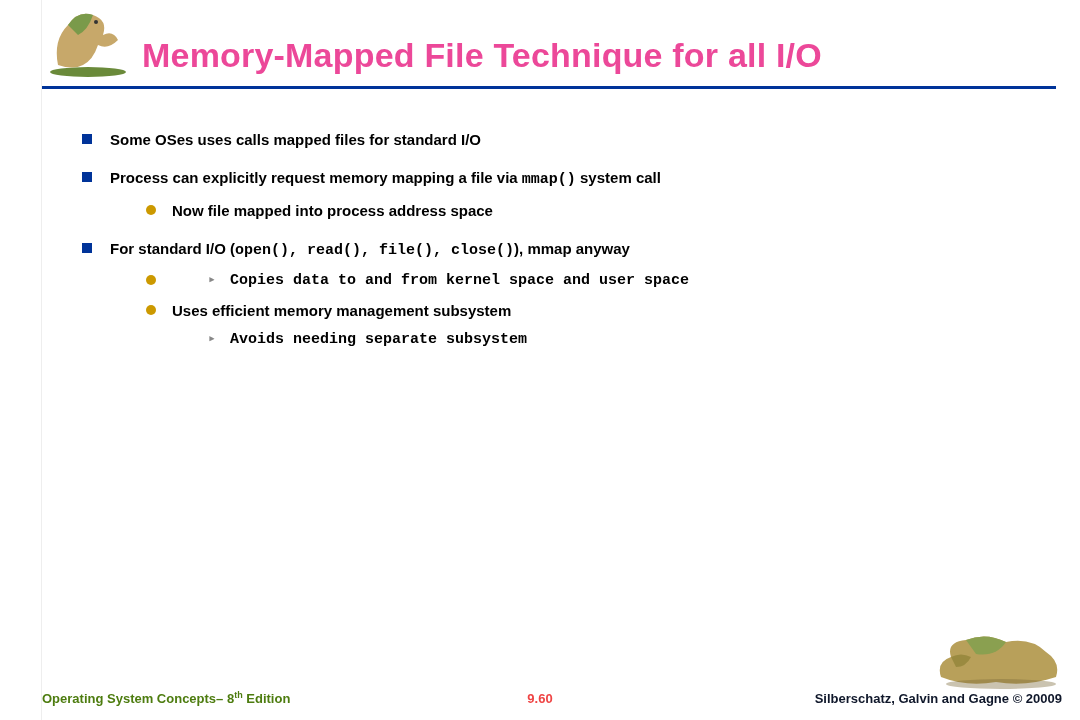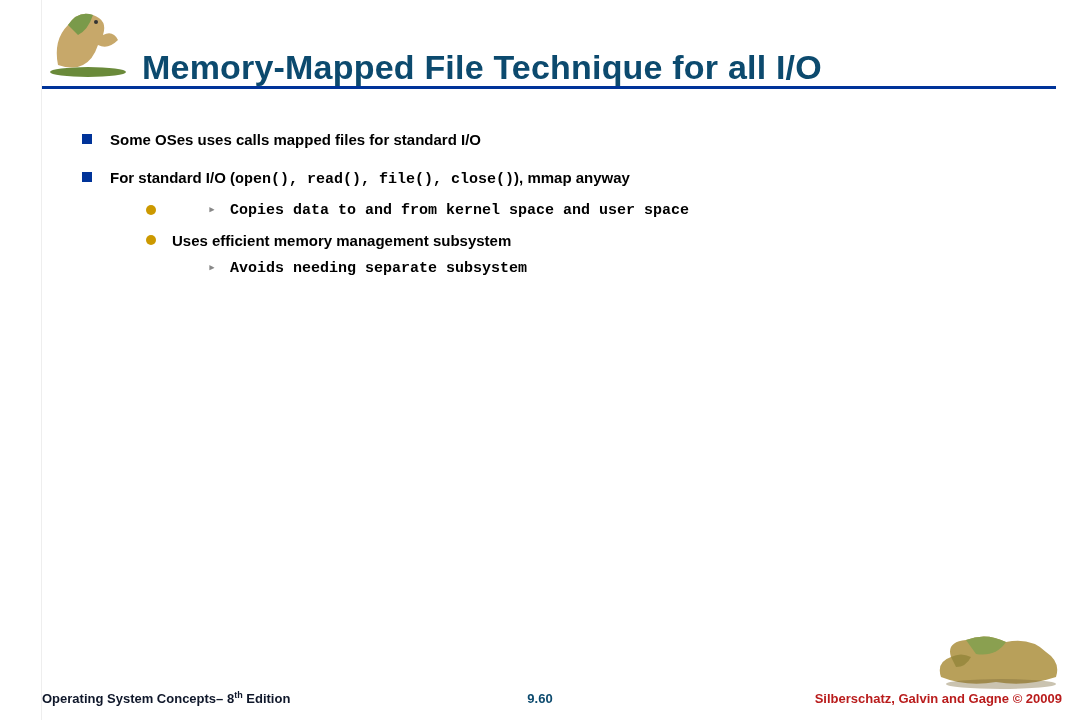--- a/index.html
+++ b/index.html
@@ -30,10 +30,10 @@
   }
   .title {
     position: absolute;
-    left: 142px; top: 48px;
+    left: 142px; top: 36px;
     font-size: 34px;
     font-weight: bold;
-    color: #0c4a6e;
+    color: #ec4899;
     letter-spacing: 0.2px;
   }
   .title-rule {

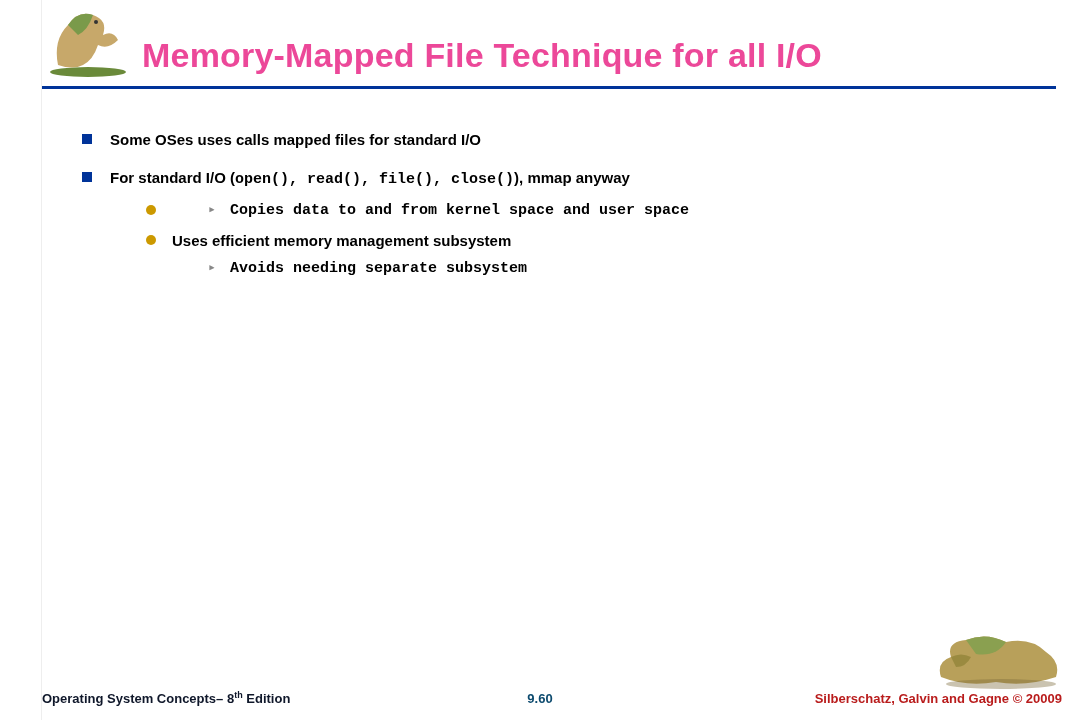--- a/index.html
+++ b/index.html
@@ -101,6 +101,10 @@
 
   <div class="lvl1">Some OSes  uses calls mapped files for standard I/O</div>
 
+  <div class="lvl1">
+    <span>Process can explicitly request memory mapping a file via </span><span class="mono">mmap()</span><span> system call</span>
+    <div class="lvl2">Now file mapped into process address space</div>
+  </div>
 
   <div class="lvl1">
     <span>For standard I/O (</span><span class="mono">open(), read(), file(), close()</span><span>), mmap anyway</span>

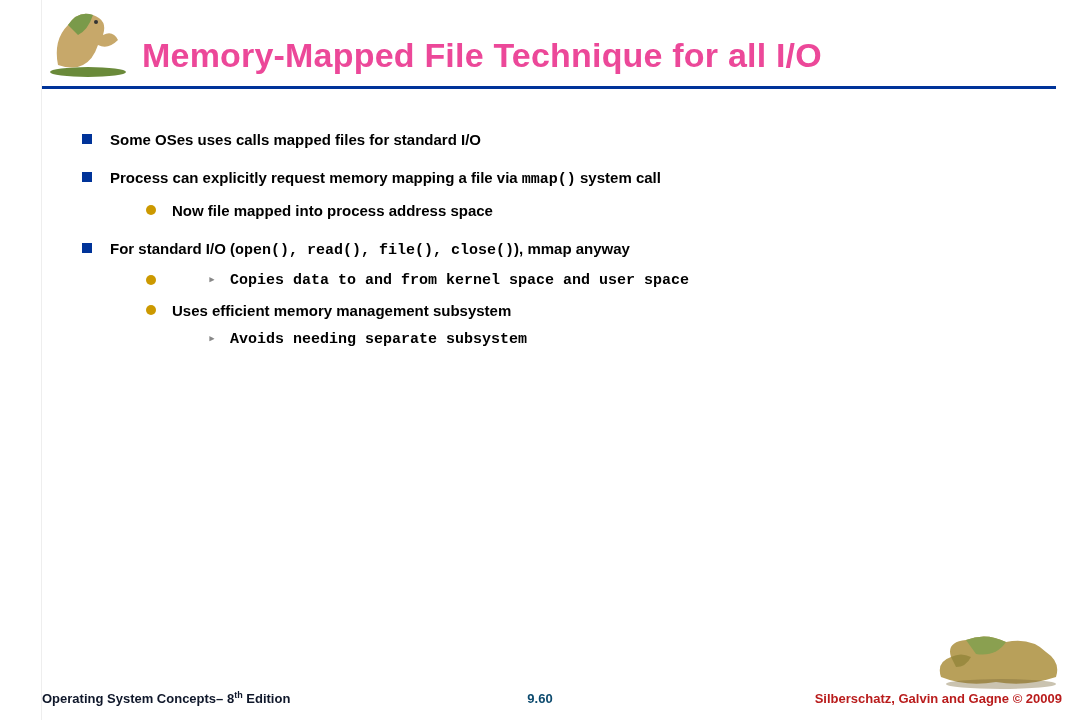--- a/index.html
+++ b/index.html
@@ -68,7 +68,7 @@
   .mono { font-family: "Courier New", monospace; }
   .footer-left {
     position: absolute; left: 42px; bottom: 14px;
-    font-size: 13px; font-weight: bold; color: #0f172a;
+    font-size: 13px; font-weight: bold; color: #4d7c0f;
   }
   .footer-center {
     position: absolute; left: 0; right: 0; bottom: 14px;

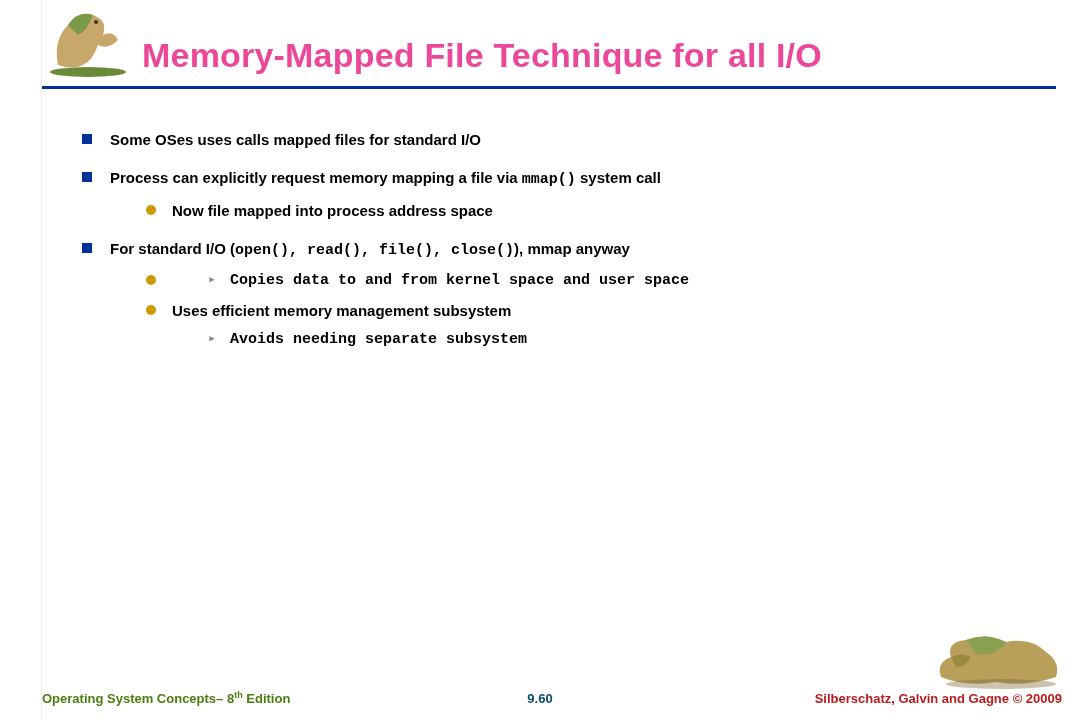--- a/index.html
+++ b/index.html
@@ -72,7 +72,7 @@
   }
   .footer-center {
     position: absolute; left: 0; right: 0; bottom: 14px;
-    text-align: center; font-size: 13px; font-weight: bold; color: #0c4a6e;
+    text-align: center; font-size: 13px; font-weight: bold; color: #ef4444;
   }
   .footer-right {
     position: absolute; right: 18px; bottom: 14px;

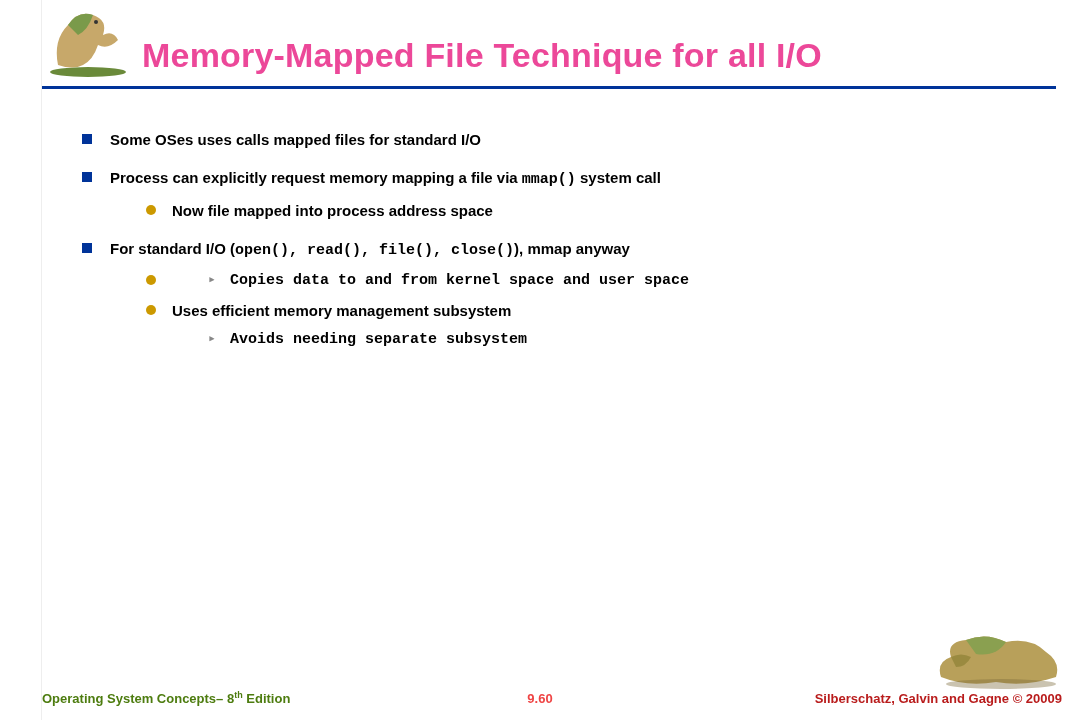--- a/index.html
+++ b/index.html
@@ -76,7 +76,7 @@
   }
   .footer-right {
     position: absolute; right: 18px; bottom: 14px;
-    font-size: 13px; font-weight: bold; color: #b91c1c;
+    font-size: 13px; font-weight: bold; color: #0f172a;
   }
   .sup { font-size: 9px; vertical-align: super; }
 </style>

